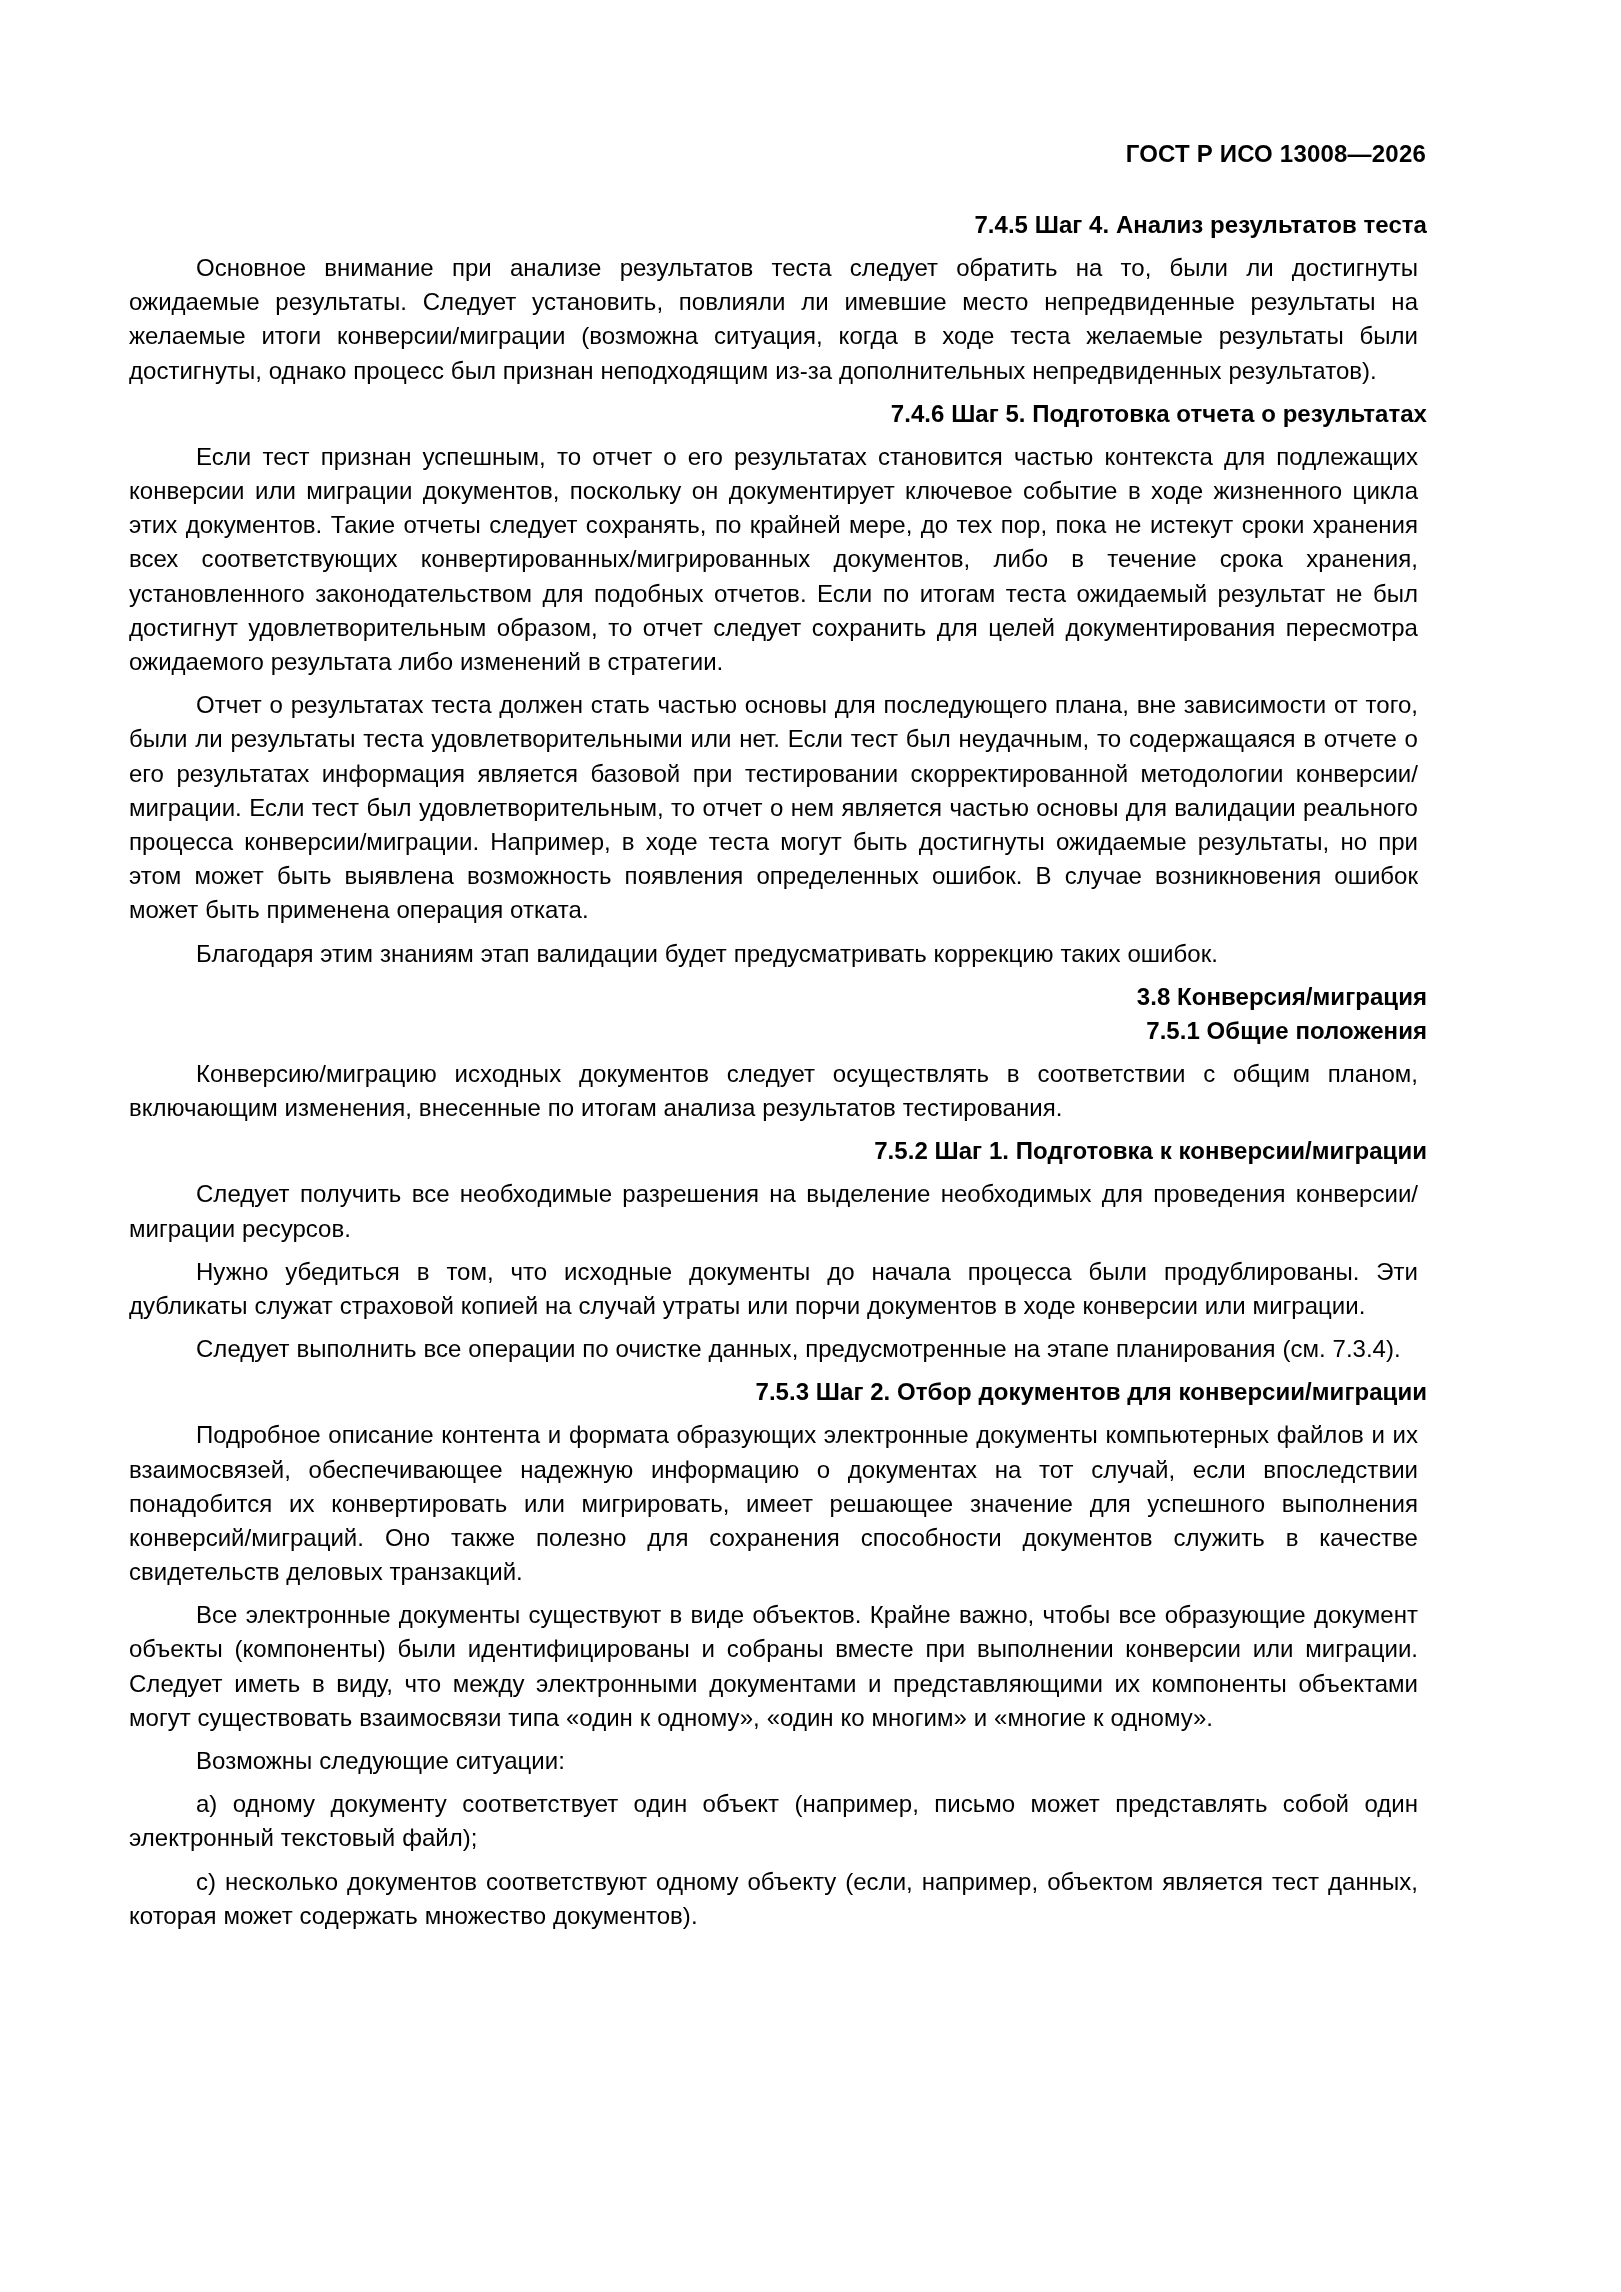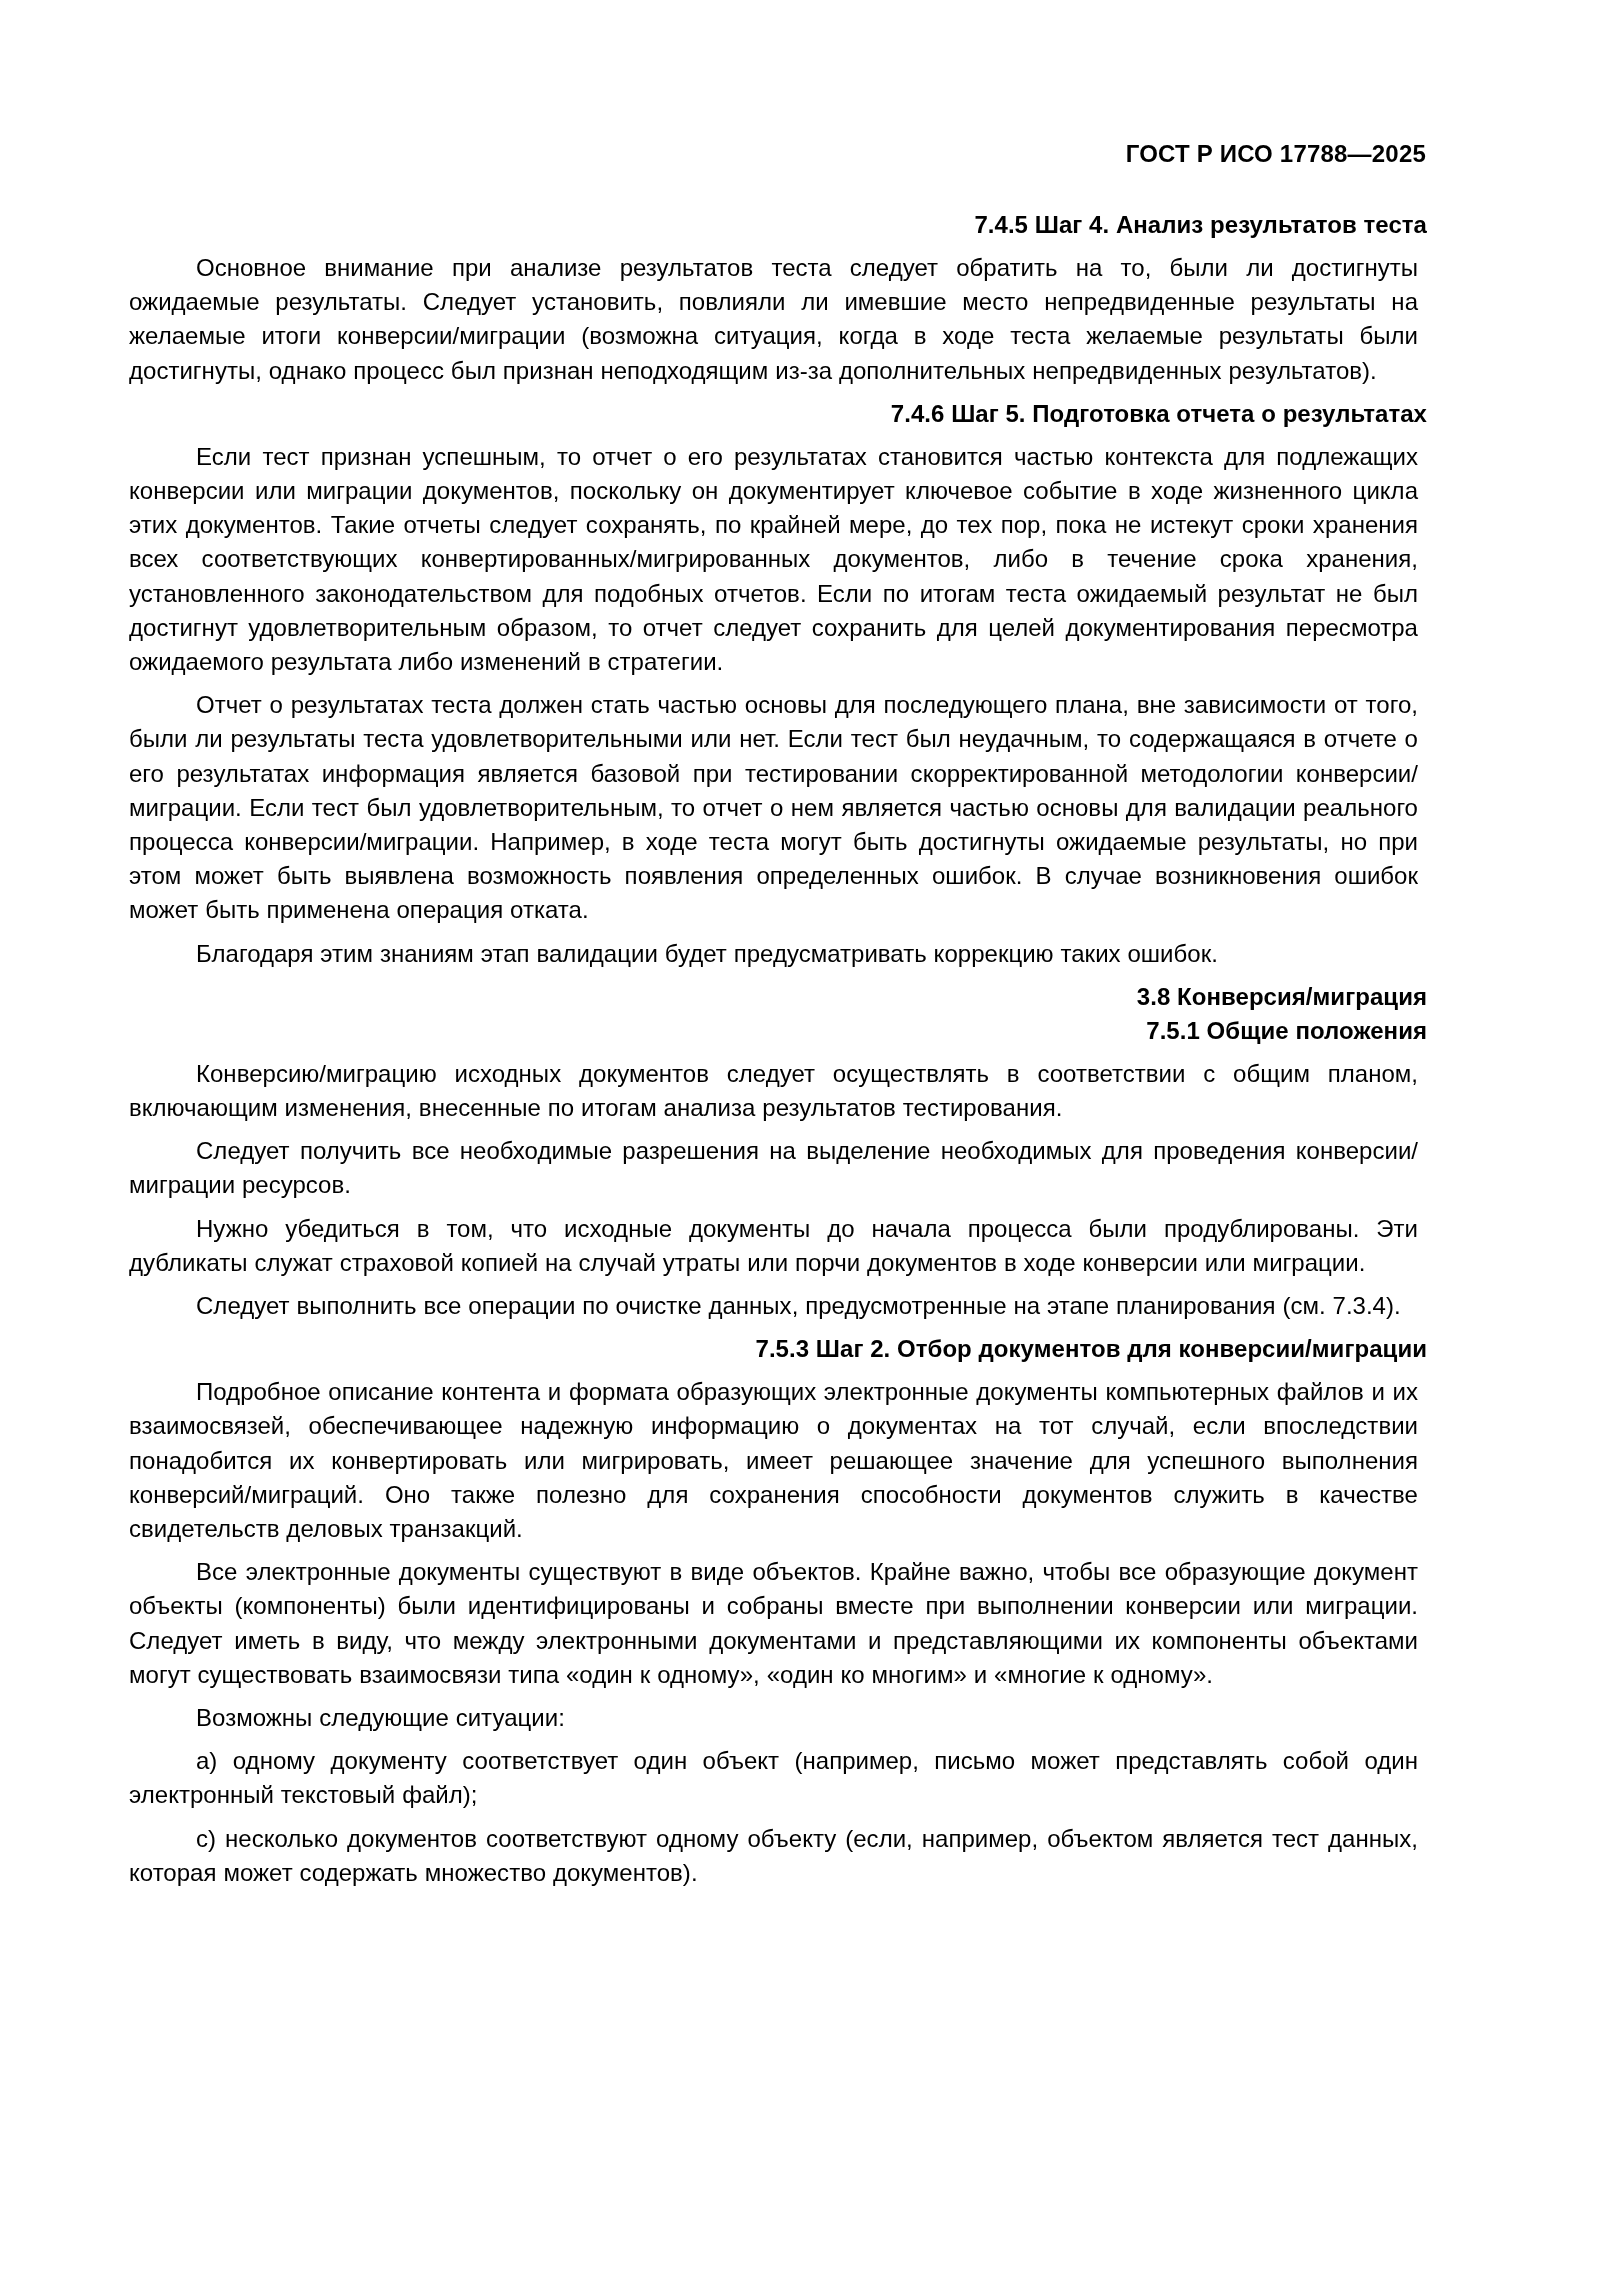--- a/index.html
+++ b/index.html
@@ -87,7 +87,7 @@
 
 <div class="page">
 
-  <div class="running-header">ГОСТ Р ИСО 17788—2025</div>
+  <div class="running-header">ГОСТ Р ИСО 13008—2026</div>
 
   <div class="content">
 

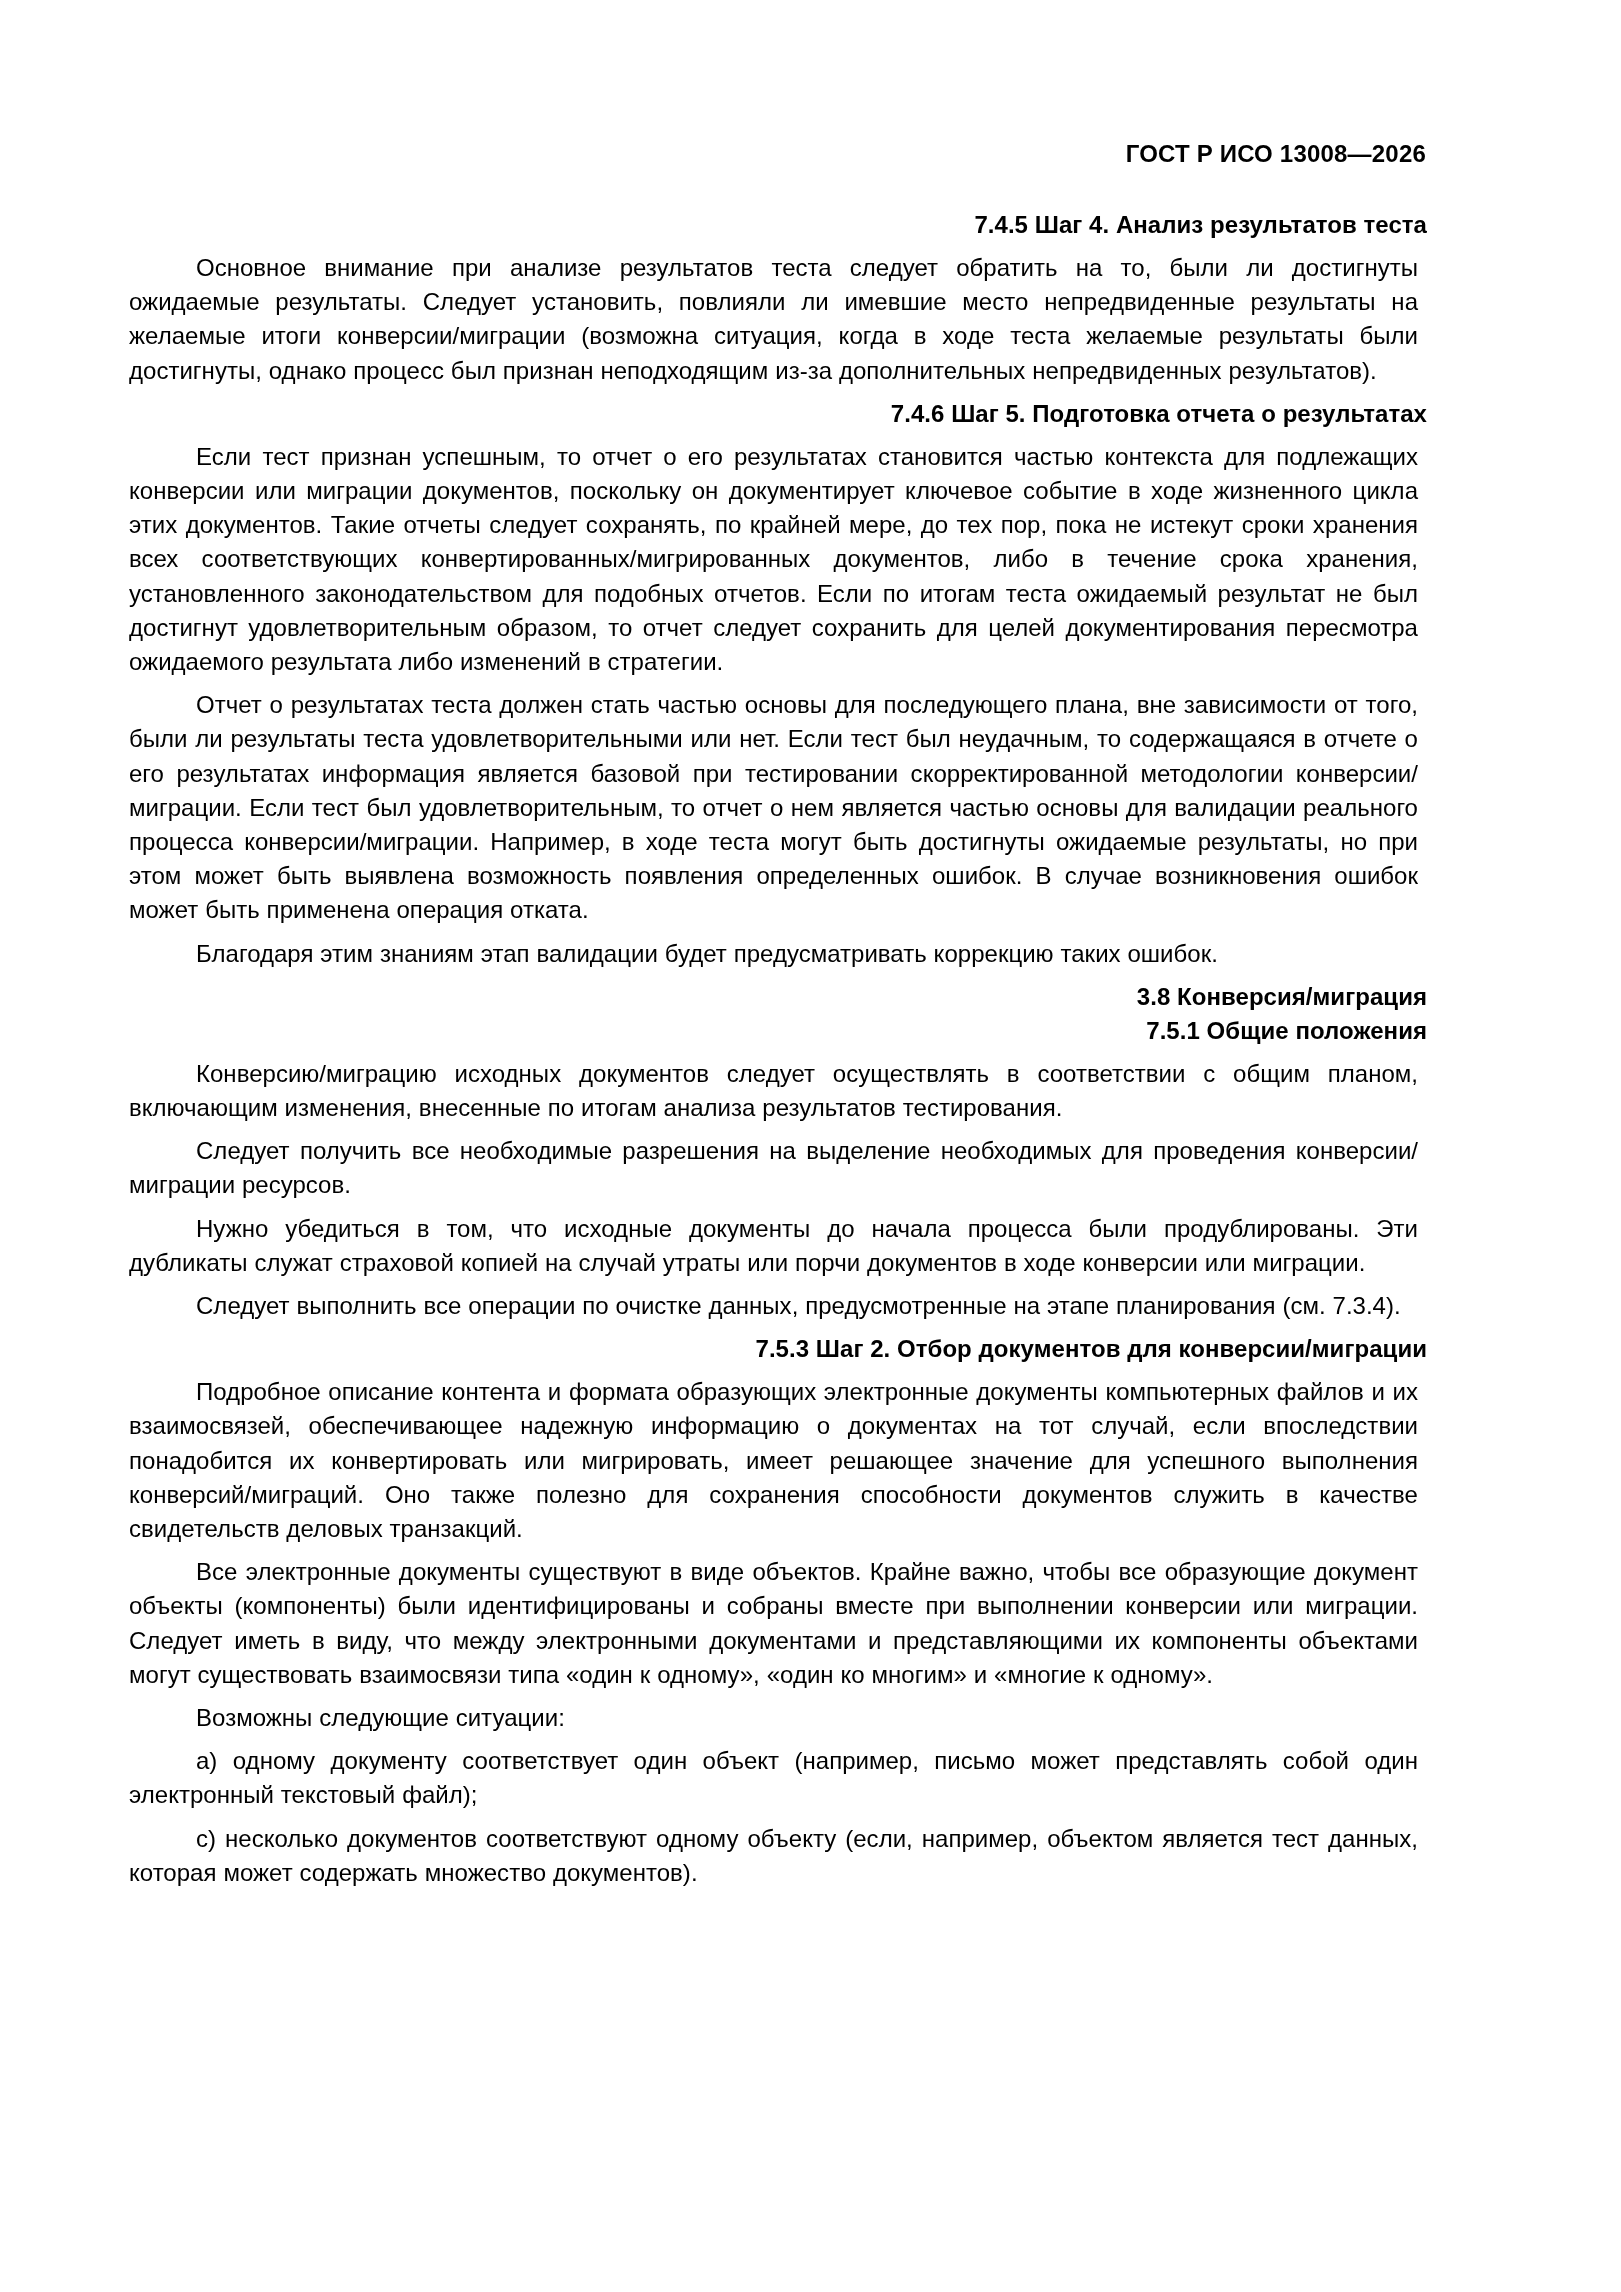--- a/index.html
+++ b/index.html
@@ -109,6 +109,7 @@
 
     <p class="body last-line-left">Конверсию/миграцию исходных документов следует осуществлять в соответствии с общим планом, включающим изменения, внесенные по итогам анализа результатов тестирования.</p>
 
+    <h3 class="section-heading">7.5.2  Шаг 1. Подготовка к конверсии/миграции</h3>
 
     <p class="body last-line-left">Следует получить все необходимые разрешения на выделение необходимых для проведения конверсии/миграции ресурсов.</p>
 

